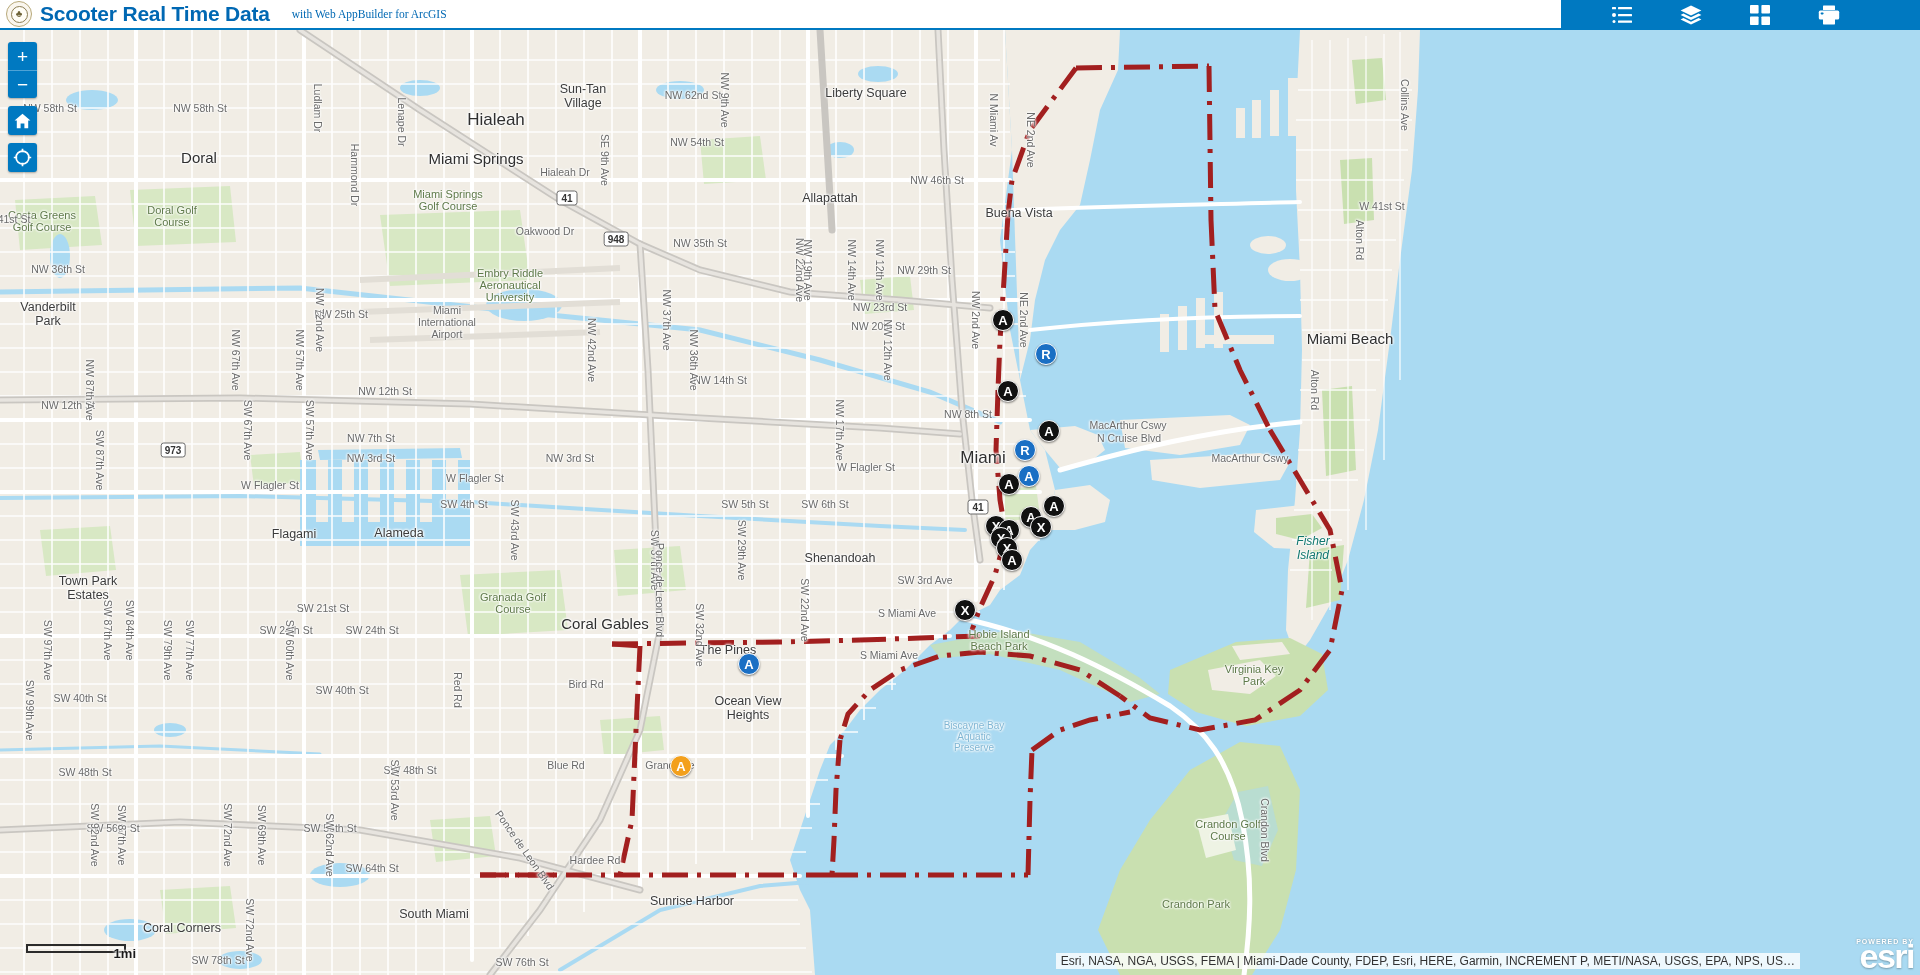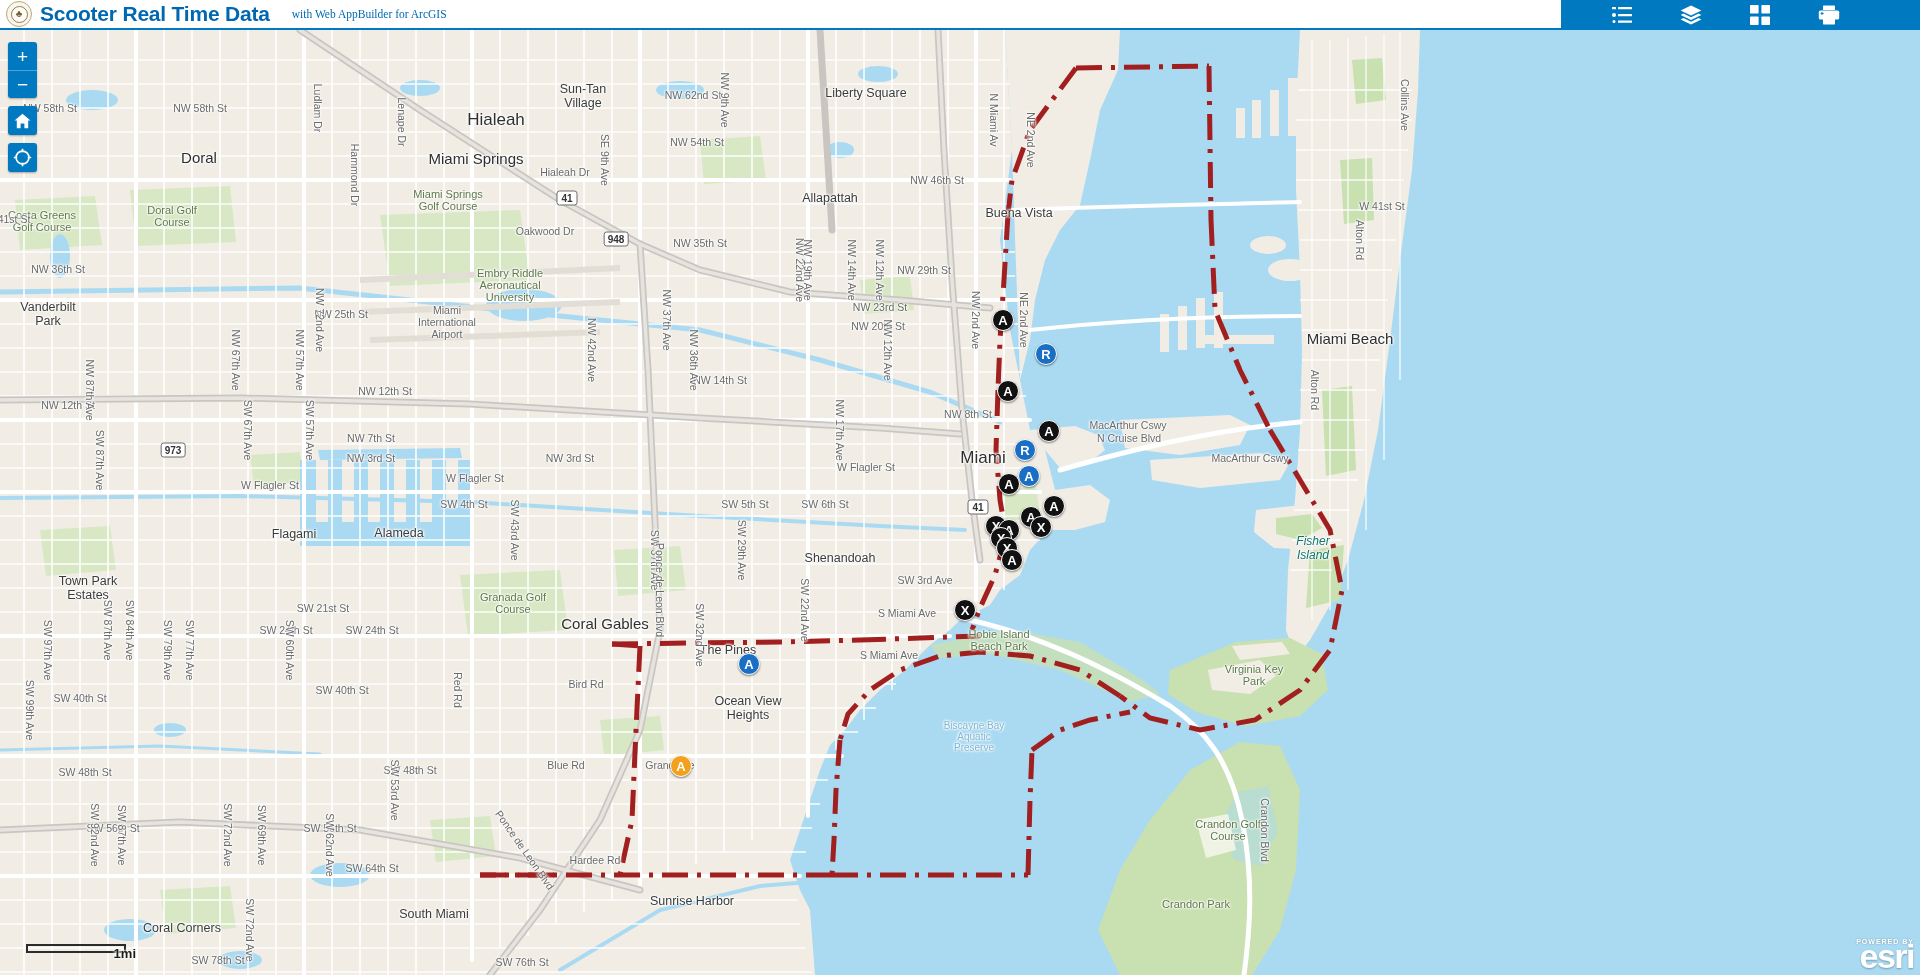--- a/index.html
+++ b/index.html
@@ -728,6 +728,7 @@
     <div id="scale-label">1mi</div>
   </div>
 
+  <div id="attribution">Esri, NASA, NGA, USGS, FEMA | Miami-Dade County, FDEP, Esri, HERE, Garmin, INCREMENT P, METI/NASA, USGS, EPA, NPS, US…</div>
 
   <div id="esri-logo">
     <div class="powered">POWERED BY</div>

